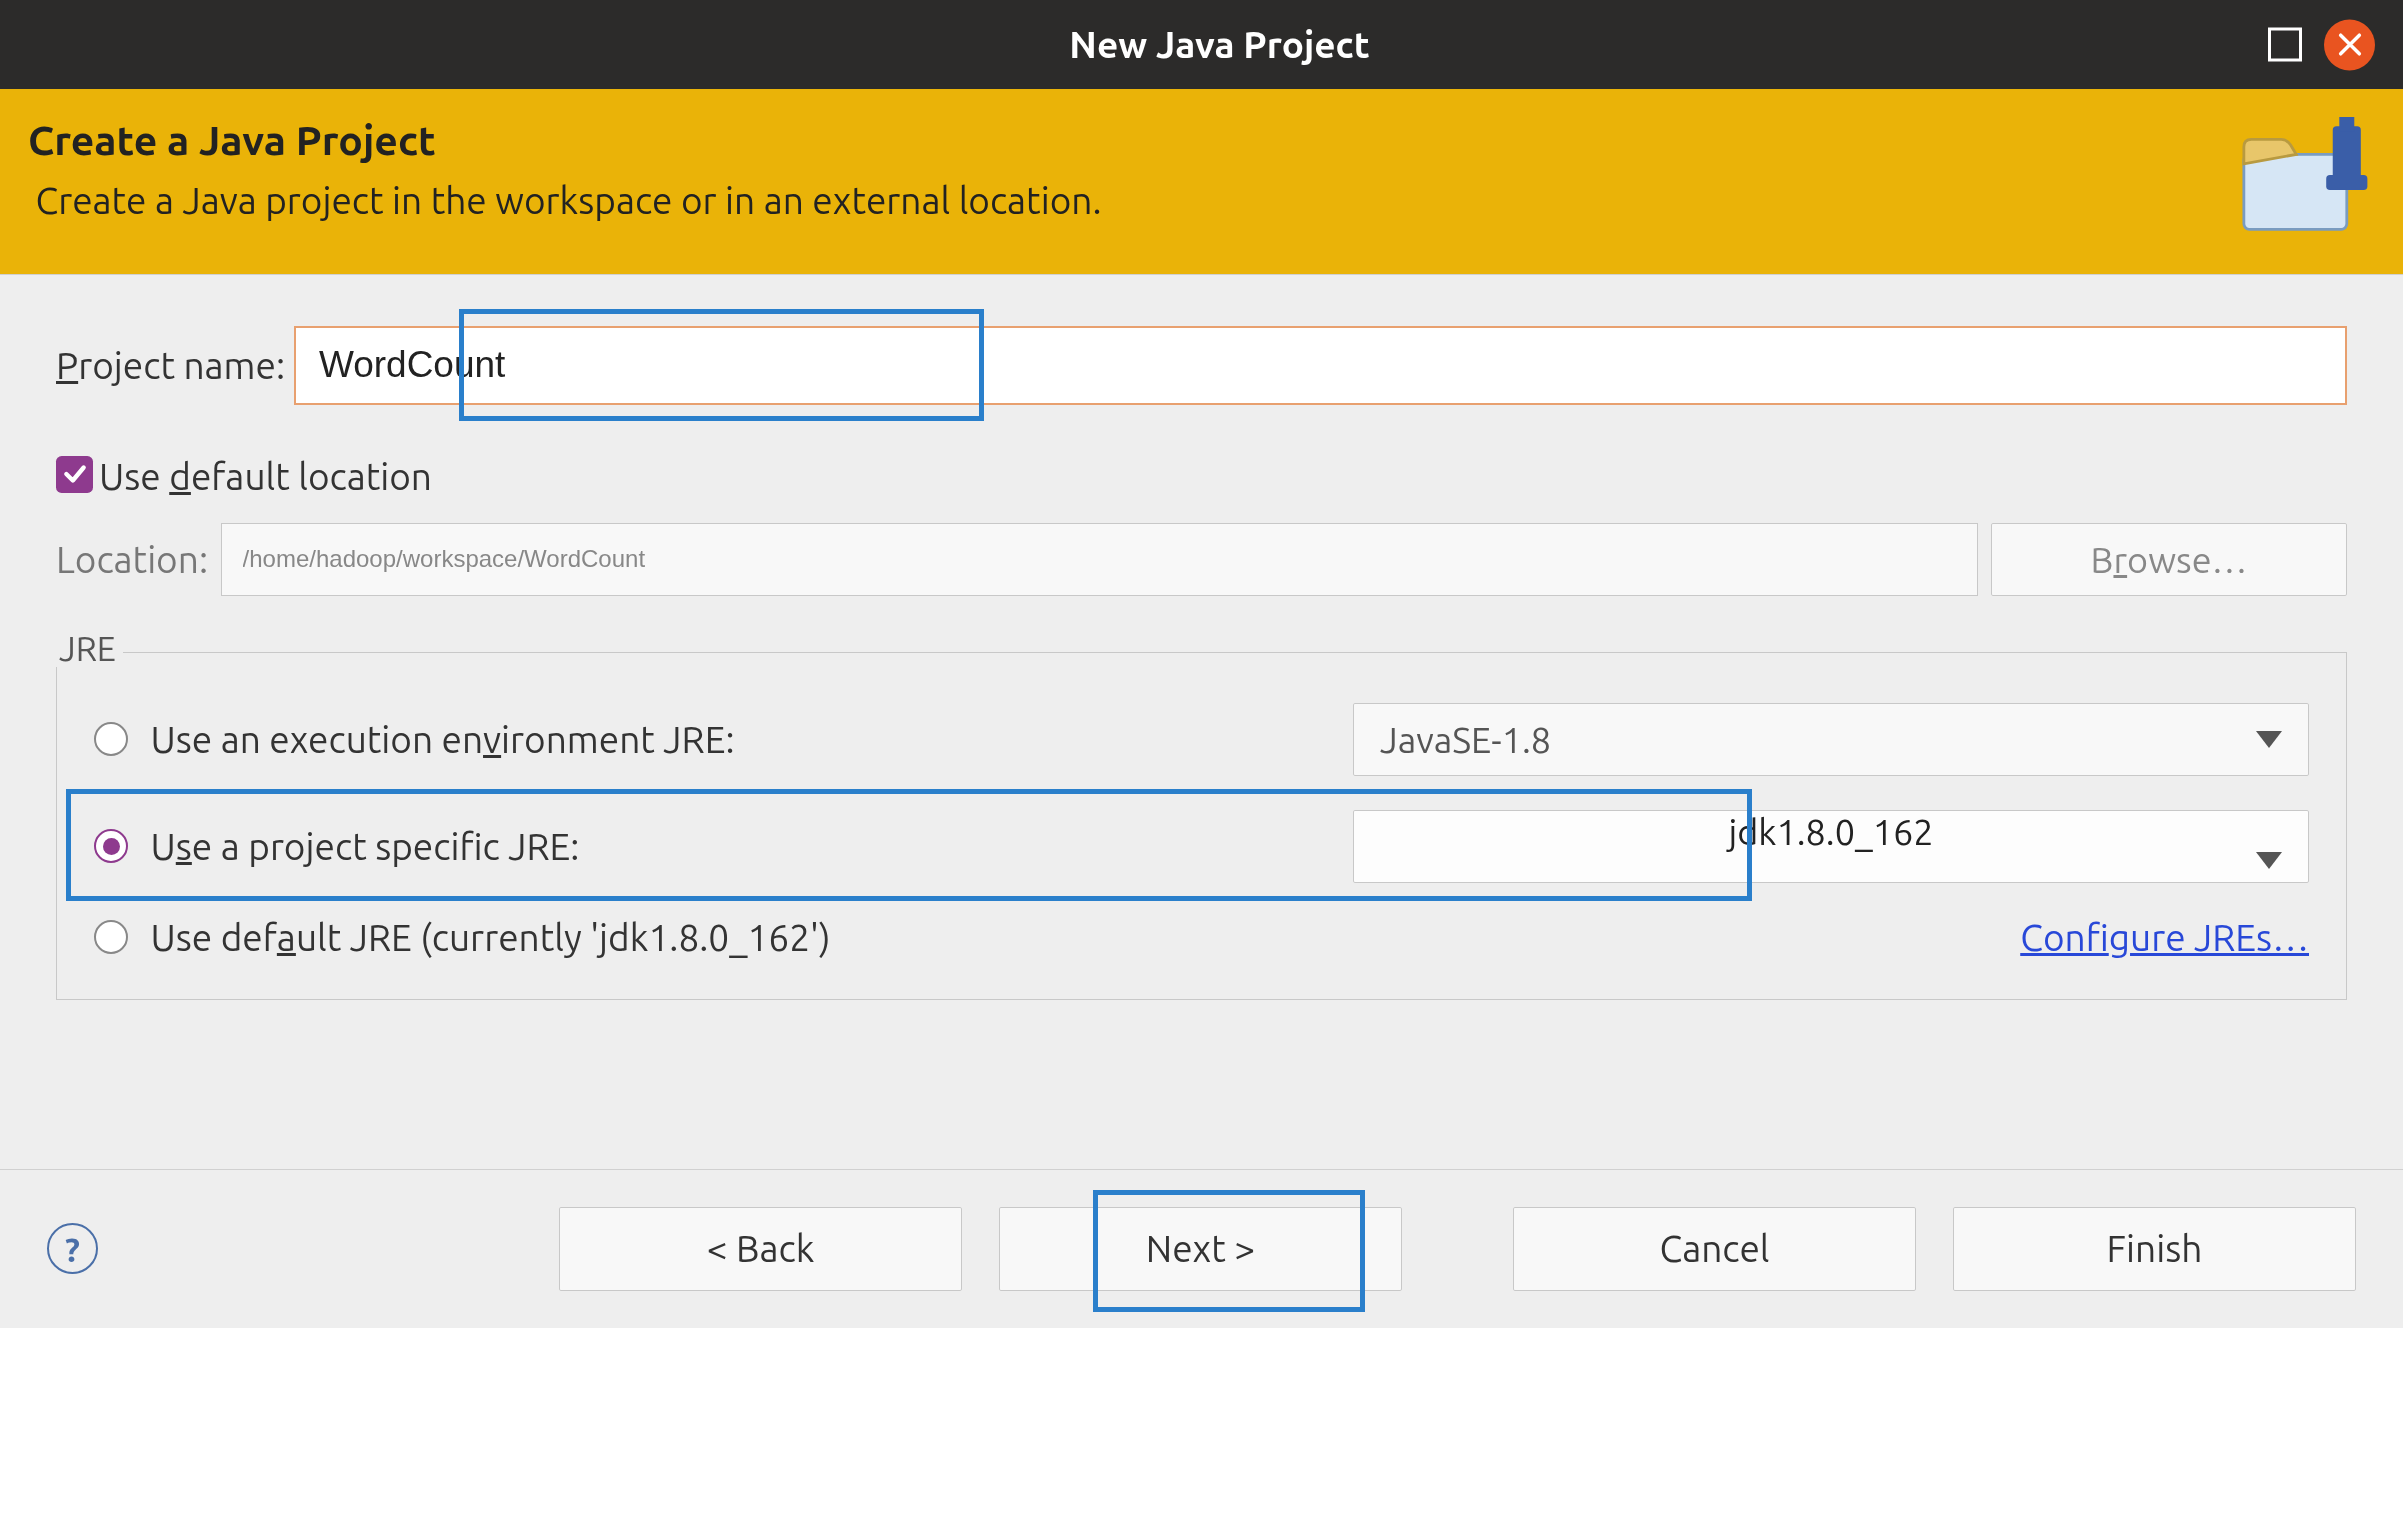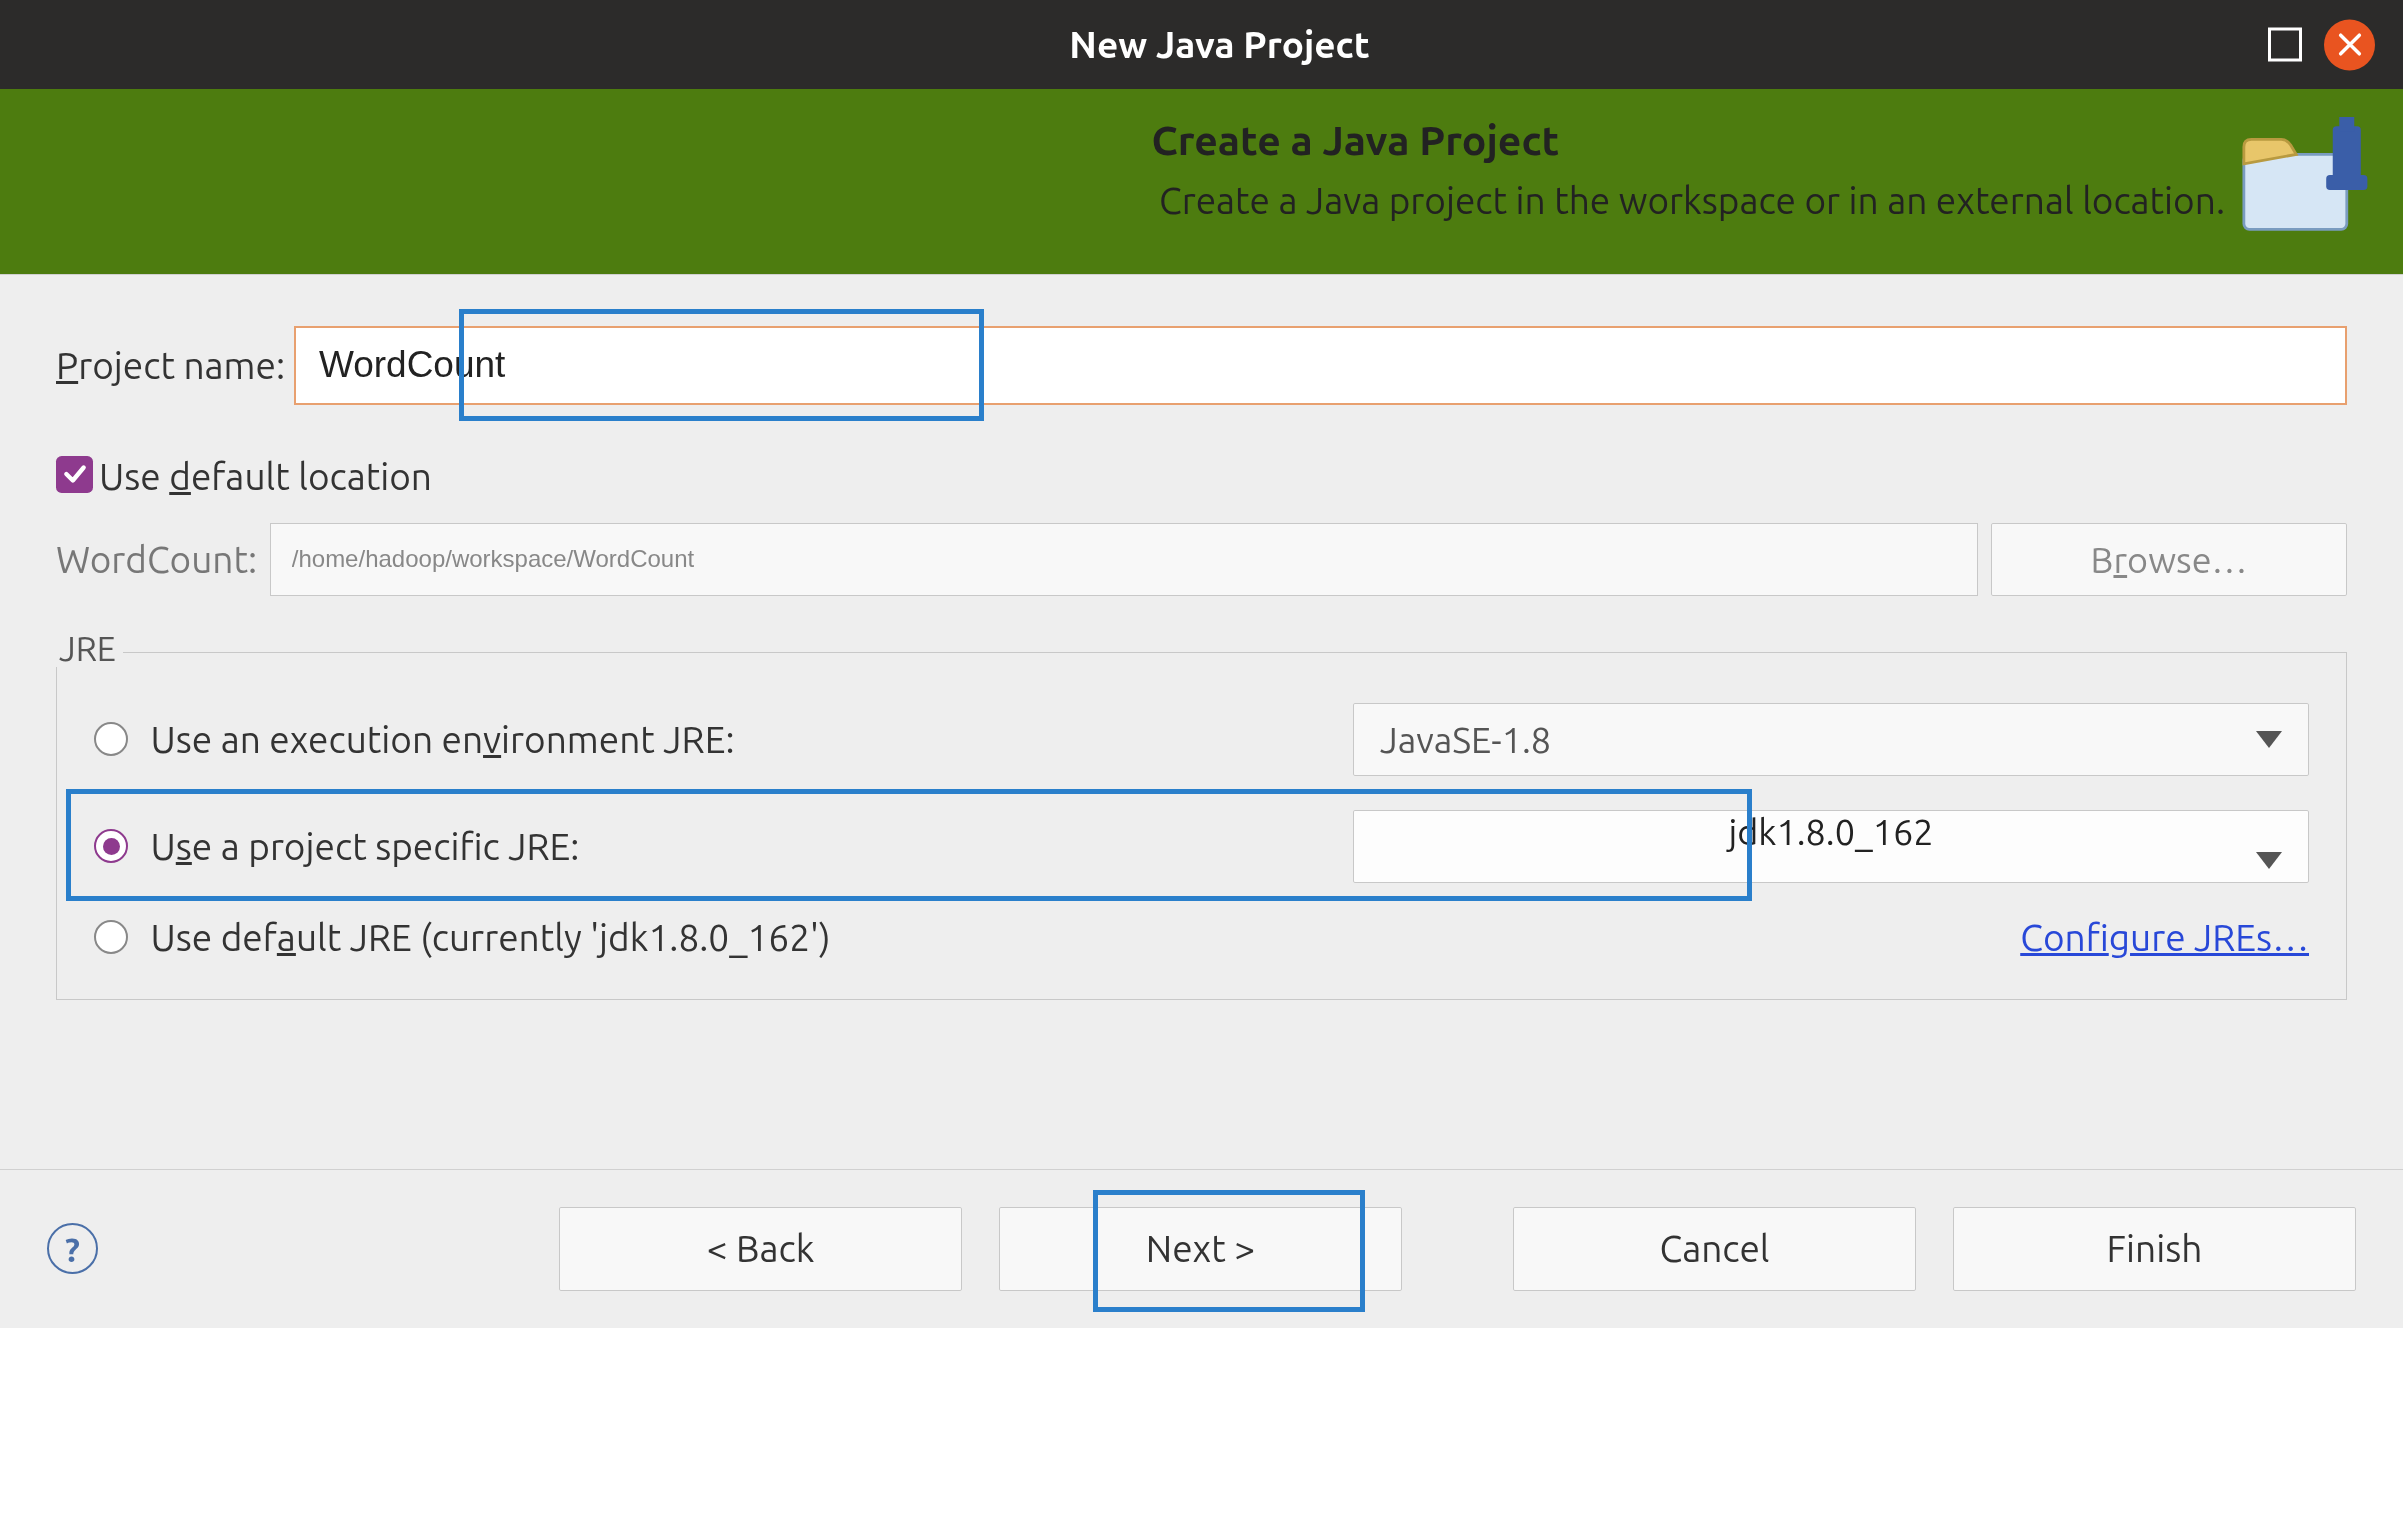--- a/index.html
+++ b/index.html
@@ -13,7 +13,7 @@
   .win-close { width:51px; height:51px; border-radius:50%; background:#e95420; display:flex; align-items:center; justify-content:center; }
   .win-close svg { width:28px; height:28px; }
 
-  .header-area { background:#4d7c0f; padding:28px 28px 22.5px 28px; display:flex; justify-content:flex-end; align-items:flex-start; border-bottom:1.9px solid #d0d0d0;}
+  .header-area { background:#eab308; padding:28px 28px 22.5px 28px; display:flex; justify-content:space-between; align-items:flex-start; border-bottom:1.9px solid #d0d0d0;}
   .header-text h1 { margin:0; font-size:41px; font-weight:700; color:#222; }
   .header-text p { margin:17px 0 0 7.5px; font-size:37px; color:#222; }
   .header-icon { width:150px; height:131px; }

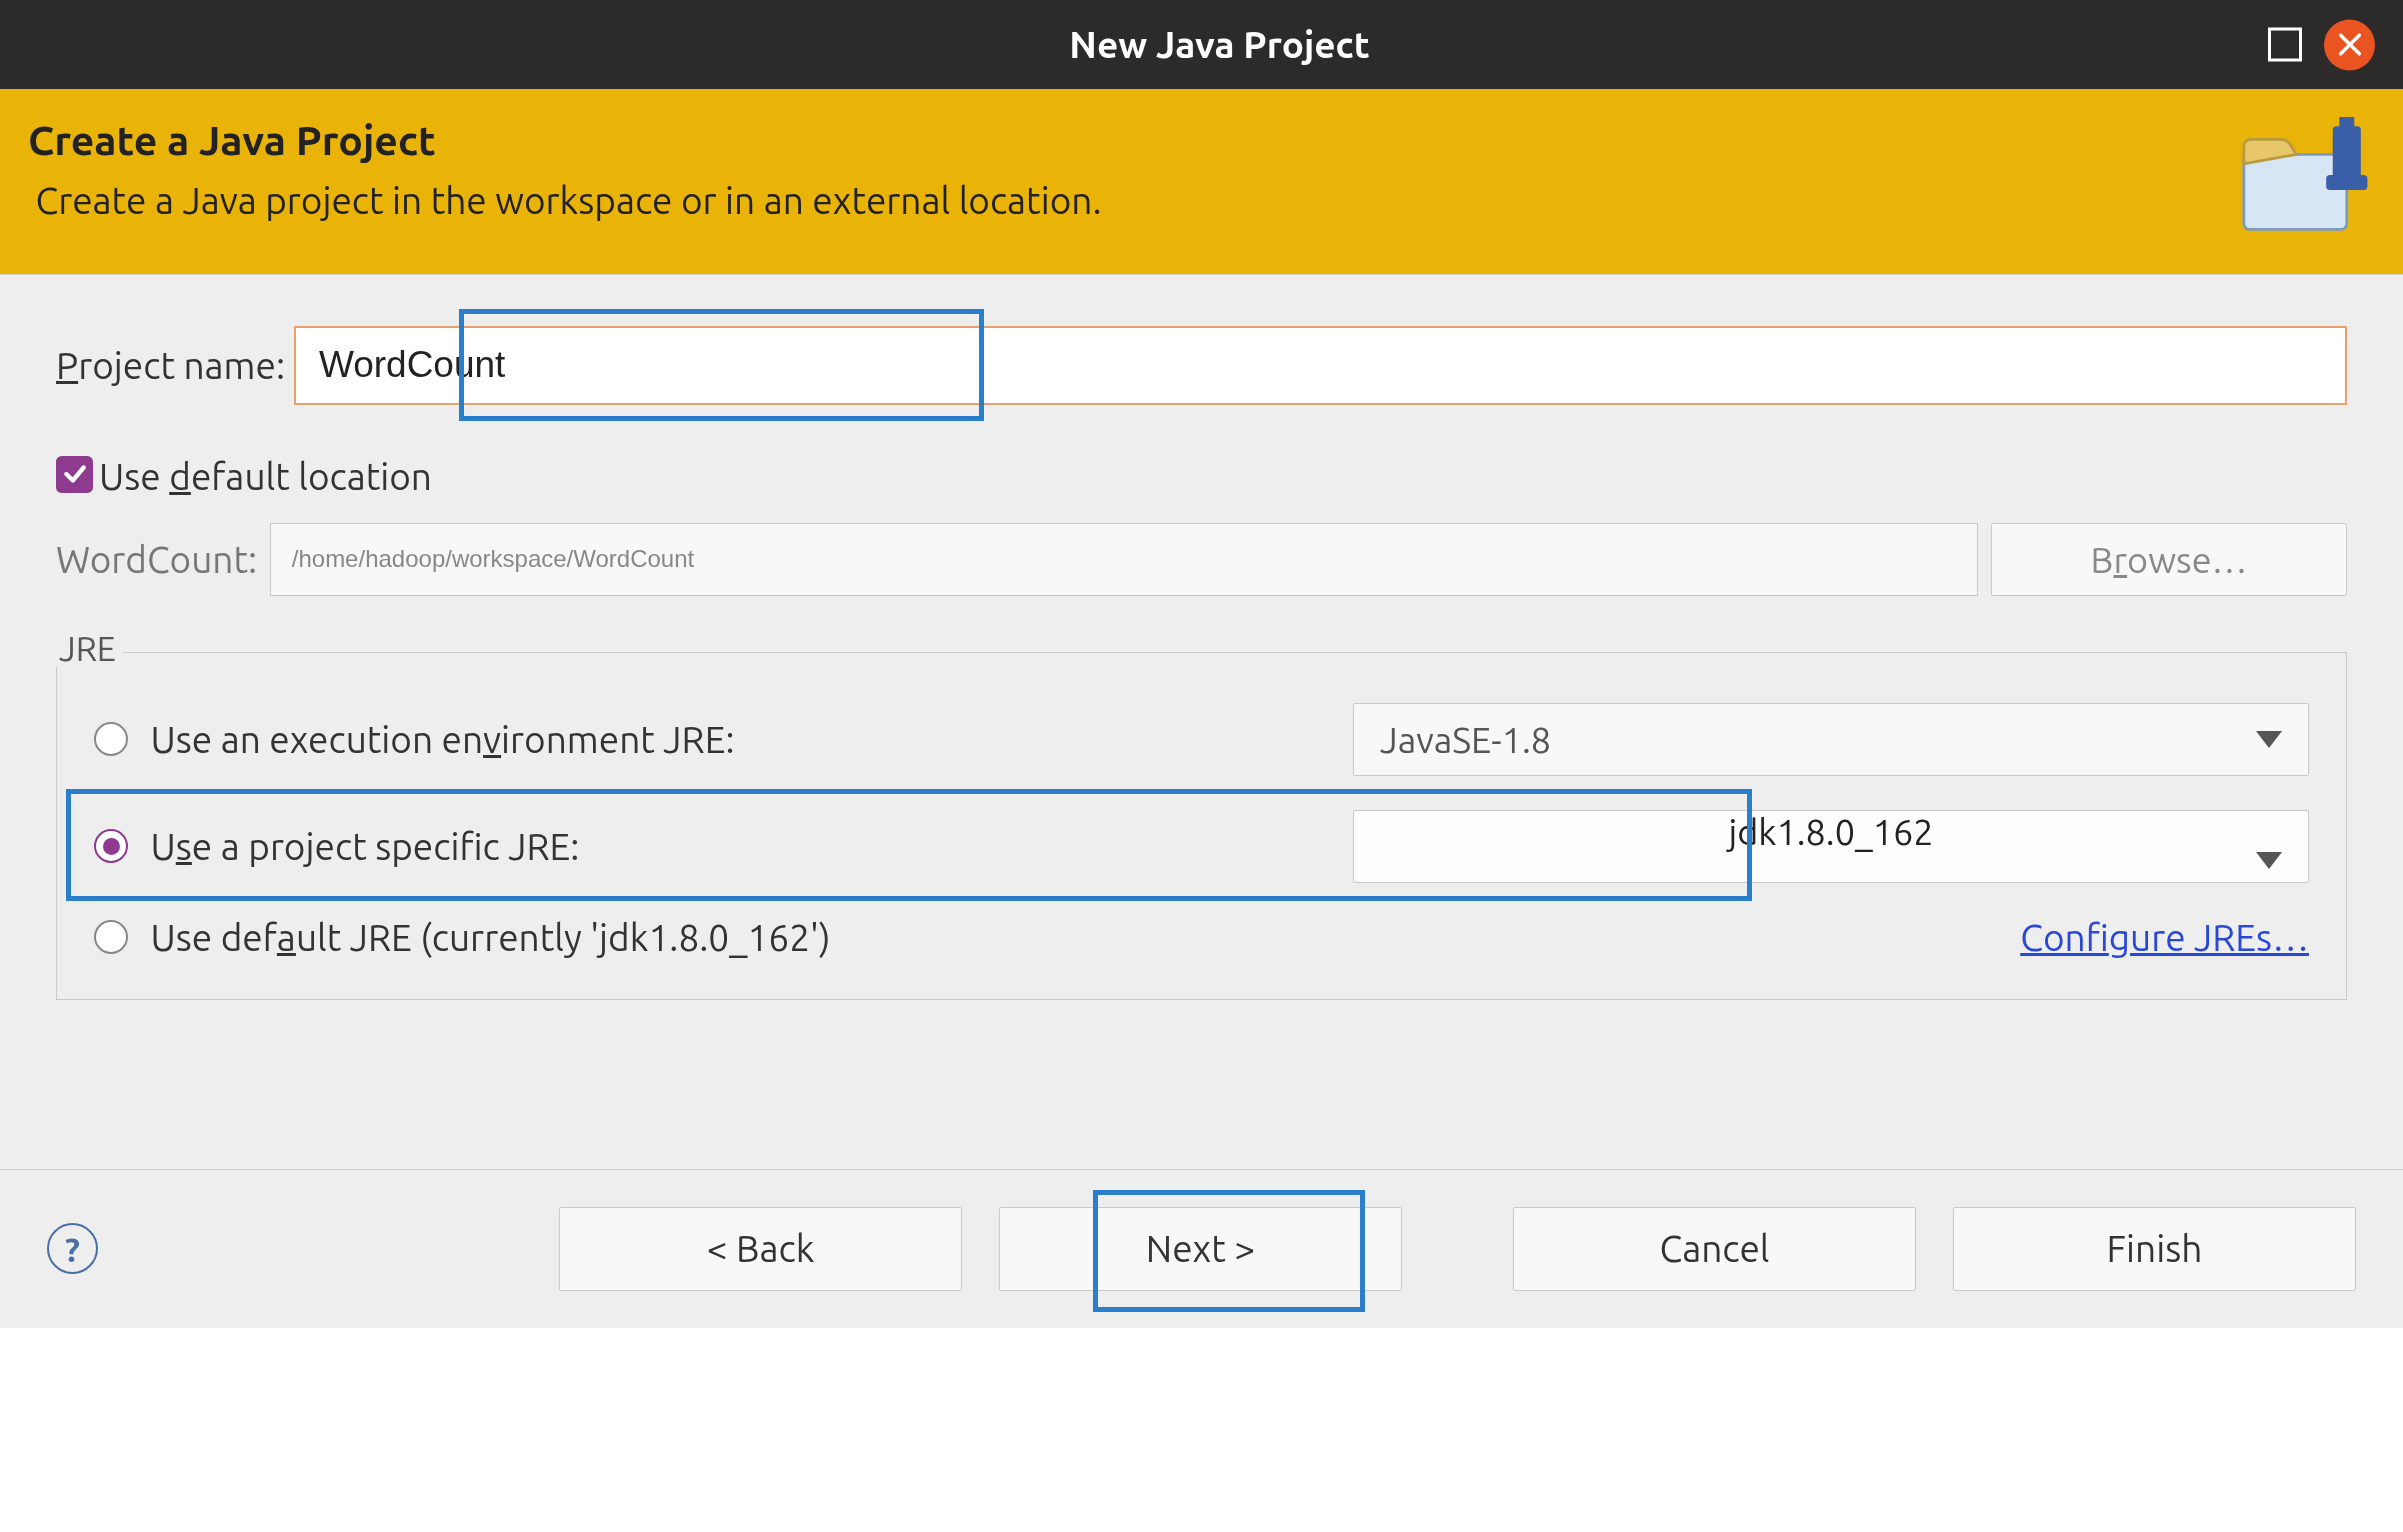--- a/index.html
+++ b/index.html
@@ -117,7 +117,7 @@
   </div>
 
   <div class="location-row">
-    <div class="location-label">WordCount:</div>
+    <div class="location-label">Location:</div>
     <input class="location-input" type="text" disabled="" value="/home/hadoop/workspace/WordCount" style="">
     <div class="browse-btn">
       <span>B</span>

